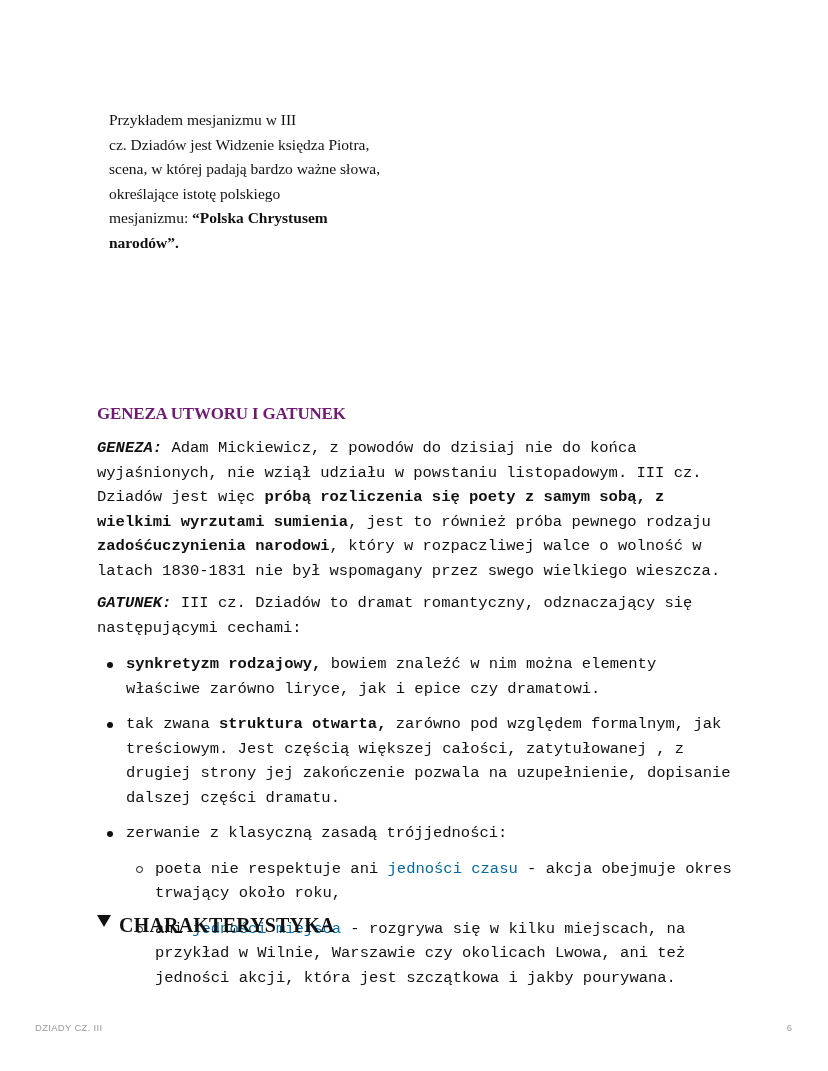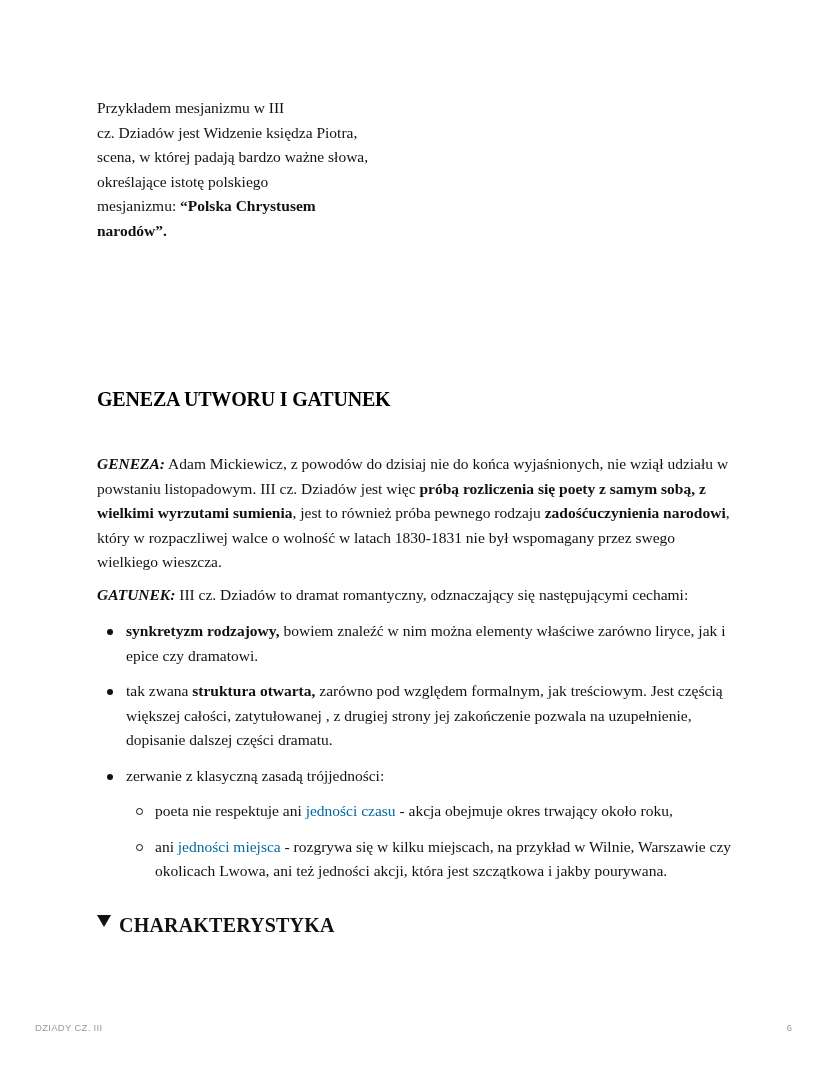--- a/index.html
+++ b/index.html
@@ -38,7 +38,7 @@
       width: 295px;
       font-size: 15.5px;
       line-height: 24.5px;
-      margin: 0;
+      margin: 12px;
     }
     .section-title {
       position: absolute;

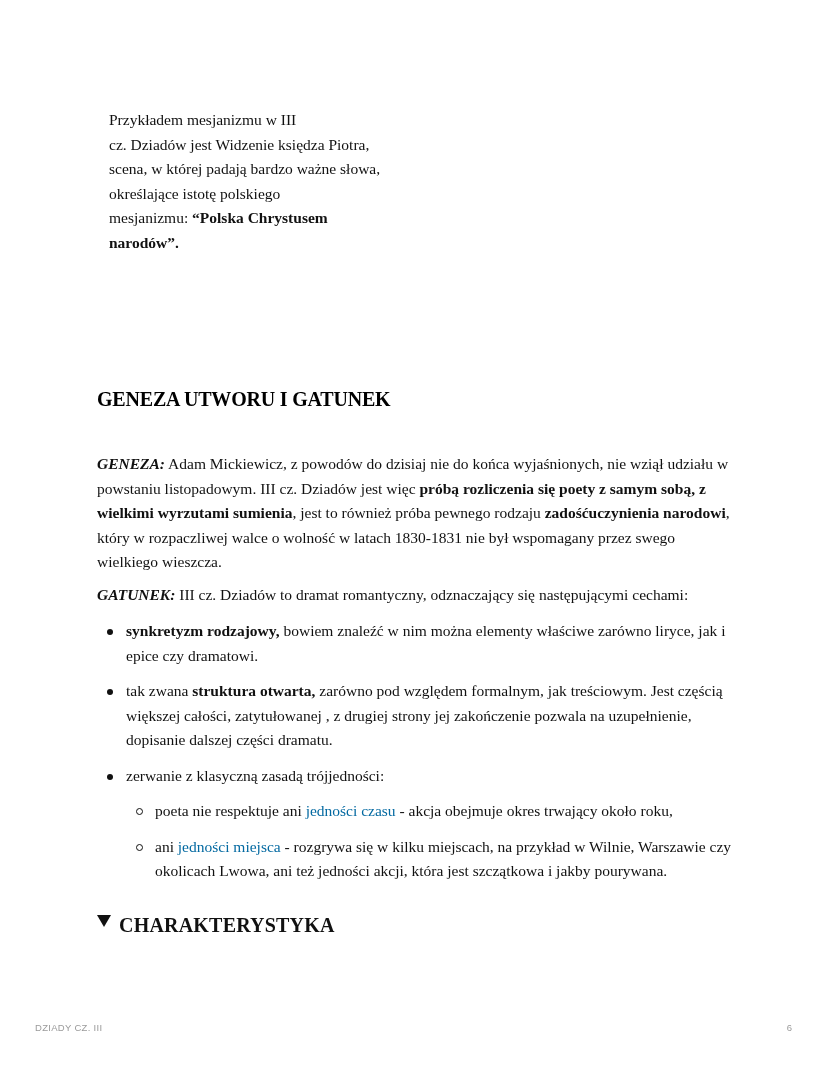--- a/index.html
+++ b/index.html
@@ -43,11 +43,11 @@
     .section-title {
       position: absolute;
       left: 97px;
-      top: 388px;
+      top: 404px;
       margin: 0;
-      font-size: 20px;
+      font-size: 17px;
       font-weight: bold;
-      color: #000000;
+      color: #701a75;
       letter-spacing: -0.2px;
       font-family: "Liberation Serif", "DejaVu Serif", serif;
     }

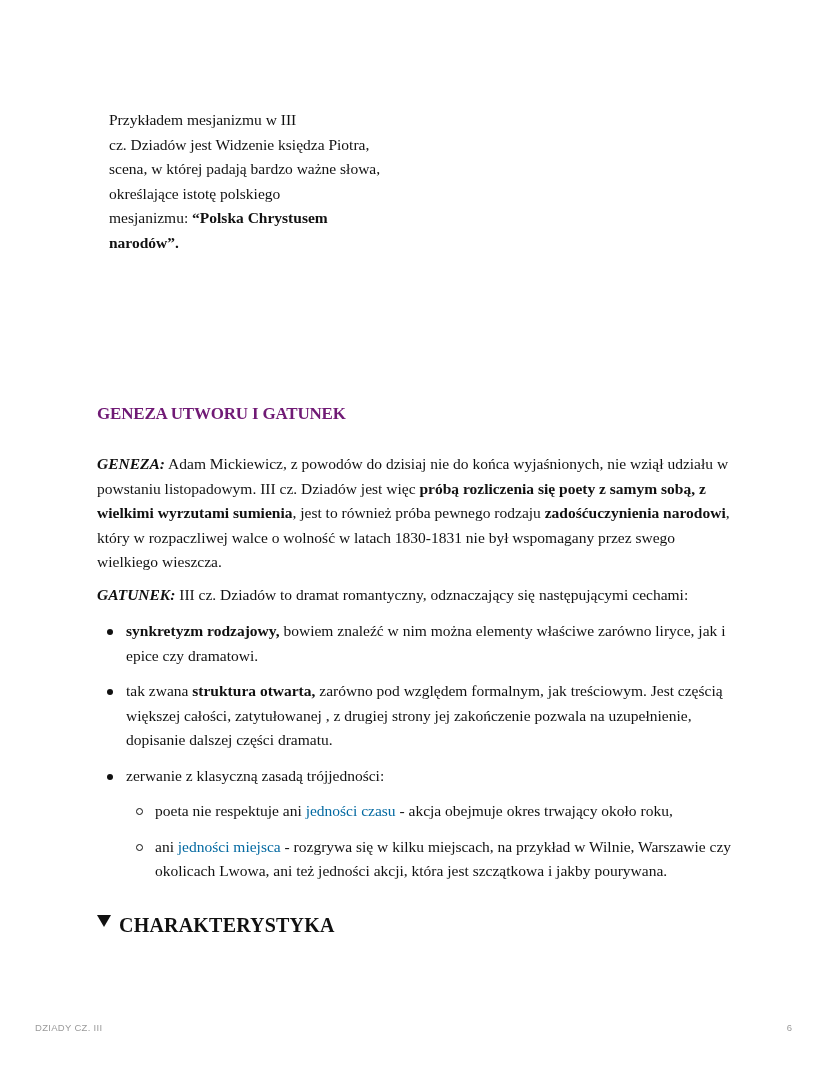--- a/index.html
+++ b/index.html
@@ -54,8 +54,9 @@
     .body-block {
       position: absolute;
       left: 97px;
-      top: 452px;
+      top: 436px;
       width: 640px;
+      font-family: Liberation Mono, monospace;
     }
     .para {
       font-size: 15.5px;

